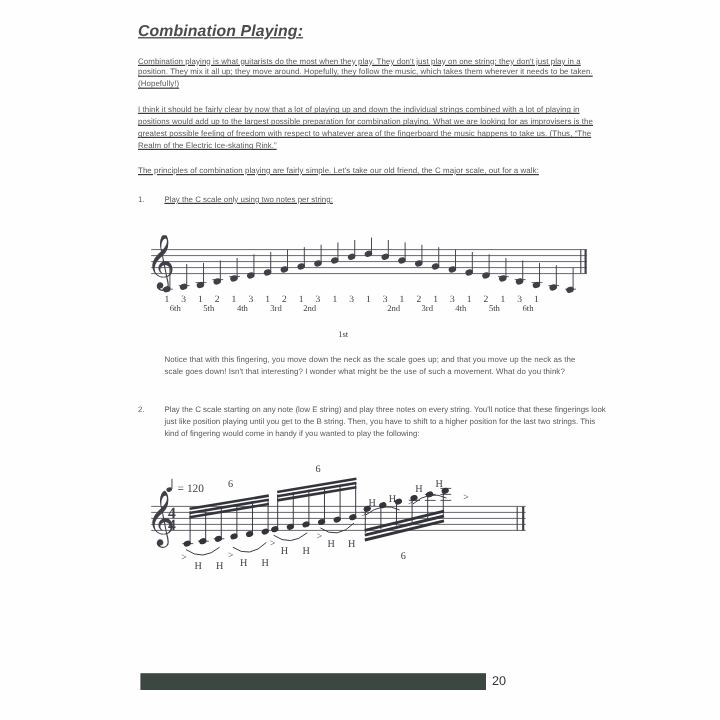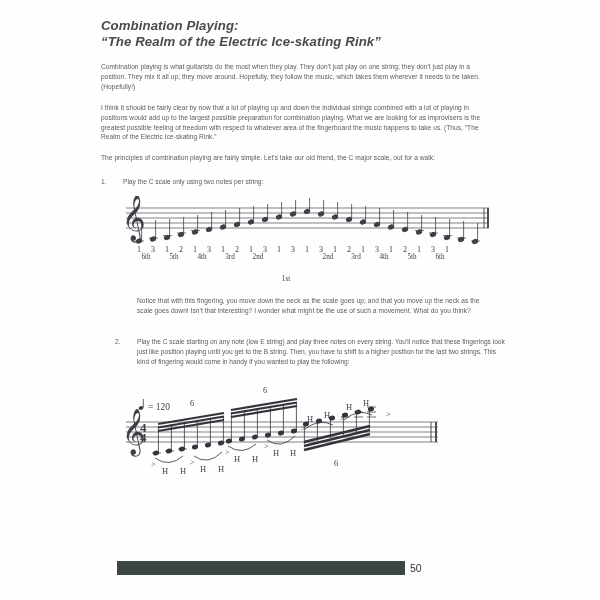--- a/index.html
+++ b/index.html
@@ -24,9 +24,10 @@
   }
   .content {
     position: absolute;
-    left: 101px;
+    left: 115px;
     top: 18px;
     width: 392px;
+    text-decoration: underline;
   }
   .title {
     font-family: "Liberation Sans", sans-serif;

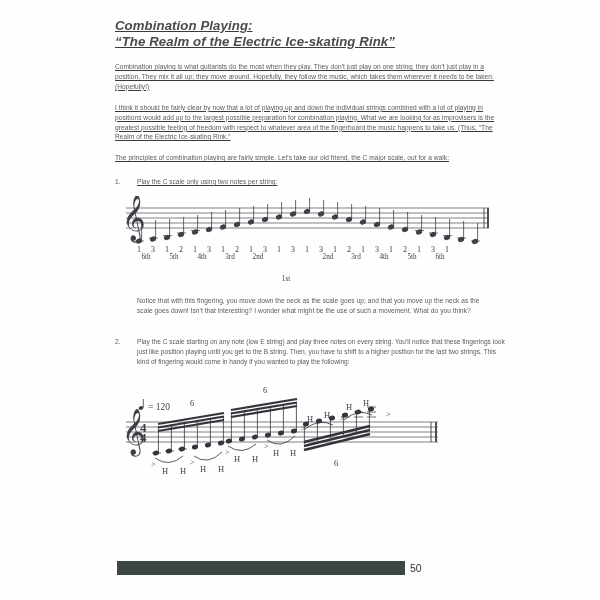--- a/index.html
+++ b/index.html
@@ -118,7 +118,6 @@
 
     <div class="title">
       <div>Combination Playing:</div>
-      <div>“The Realm of the Electric Ice-skating Rink”</div>
     </div>
 
     <p class="body">Combination playing is what guitarists do the most when they play.  They don't just play on one string;  they don't just play in a position.  They mix it all up;  they move around.  Hopefully, they follow the music, which takes them wherever it needs to be taken.  (Hopefully!)</p>

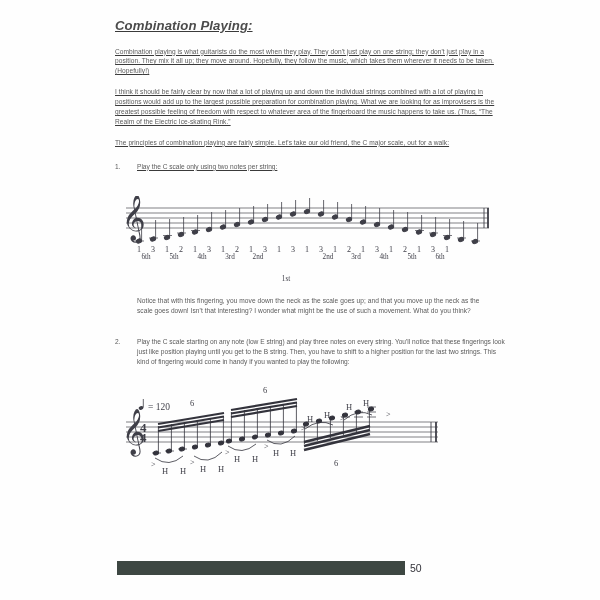--- a/index.html
+++ b/index.html
@@ -439,7 +439,7 @@
   </div>
 
   <div class="footer-bar"></div>
-  <div class="page-num">50</div>
+  <div class="page-num">20</div>
 
 </div>
 

